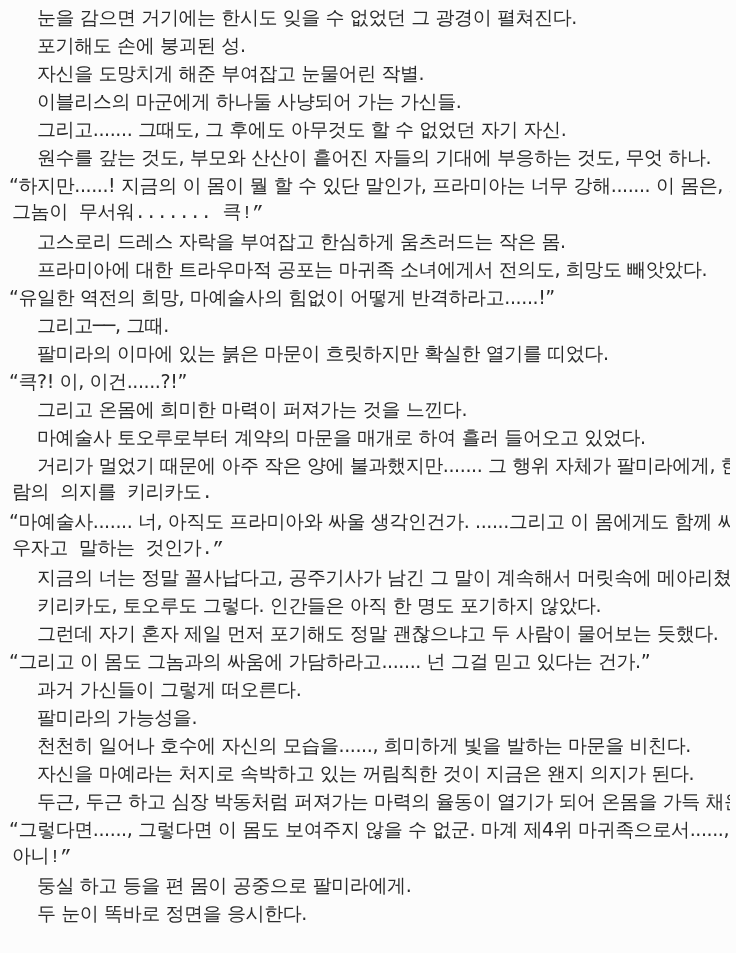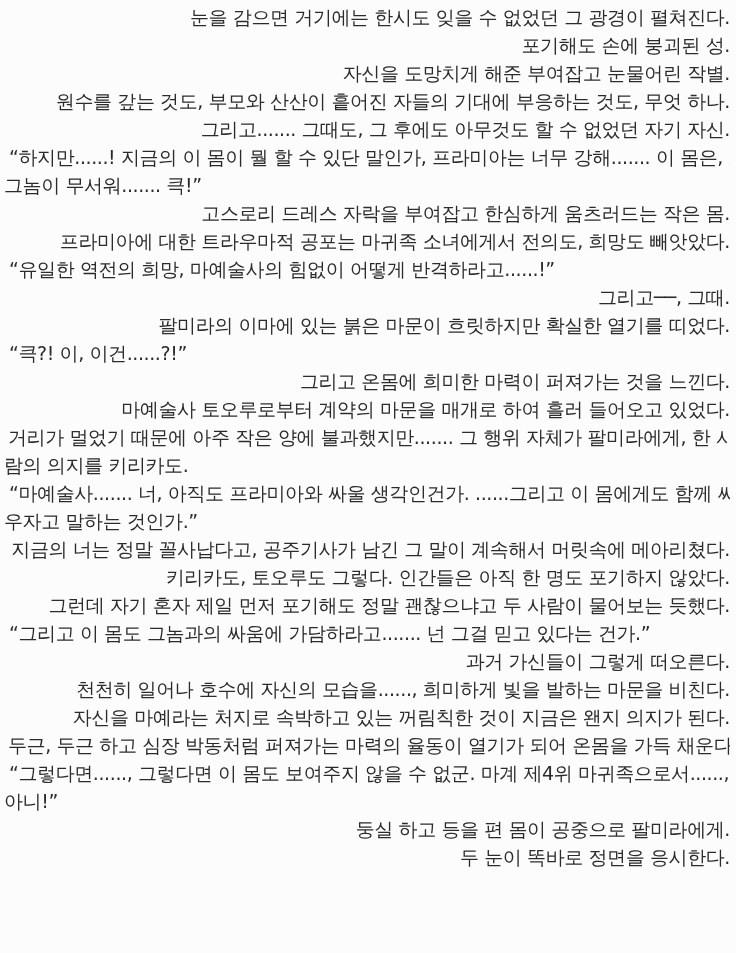--- a/index.html
+++ b/index.html
@@ -28,7 +28,7 @@
     white-space: pre;
     overflow: hidden;
   }
-  .l-para  { padding-left: 8px; text-align: right; }  
+  .l-para  { padding-left: 37px; }  
   .l-quote { padding-left: 9px; }   
   .l-flush { padding-left: 4px; }     
 </style>

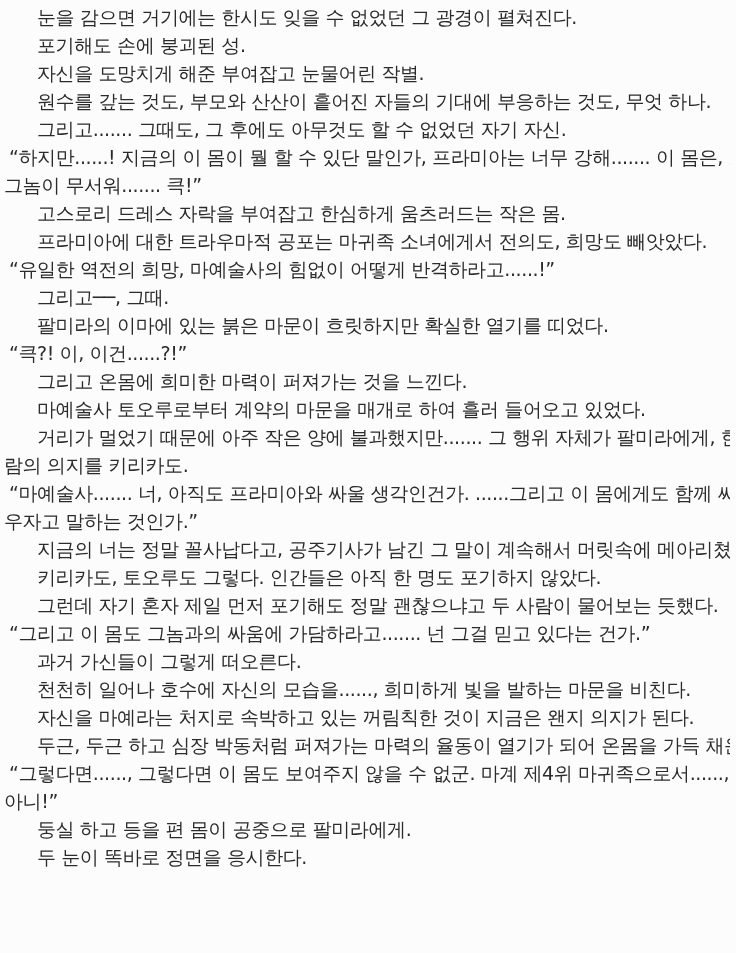--- a/index.html
+++ b/index.html
@@ -39,6 +39,7 @@
     <div class="line l-para">눈을 감으면 거기에는 한시도 잊을 수 없었던 그 광경이 펼쳐진다.</div>
     <div class="line l-para">포기해도 손에 붕괴된 성.</div>
     <div class="line l-para">자신을 도망치게 해준 부여잡고 눈물어린 작별.</div>
+    <div class="line l-para">이블리스의 마군에게 하나둘 사냥되어 가는 가신들.</div>
     <div class="line l-para">원수를 갚는 것도, 부모와 산산이 흩어진 자들의 기대에 부응하는 것도, 무엇 하나.</div>
     <div class="line l-para">그리고....... 그때도, 그 후에도 아무것도 할 수 없었던 자기 자신.</div>
     <div class="line l-quote">“하지만......! 지금의 이 몸이 뭘 할 수 있단 말인가, 프라미아는 너무 강해....... 이 몸은, 그,</div>

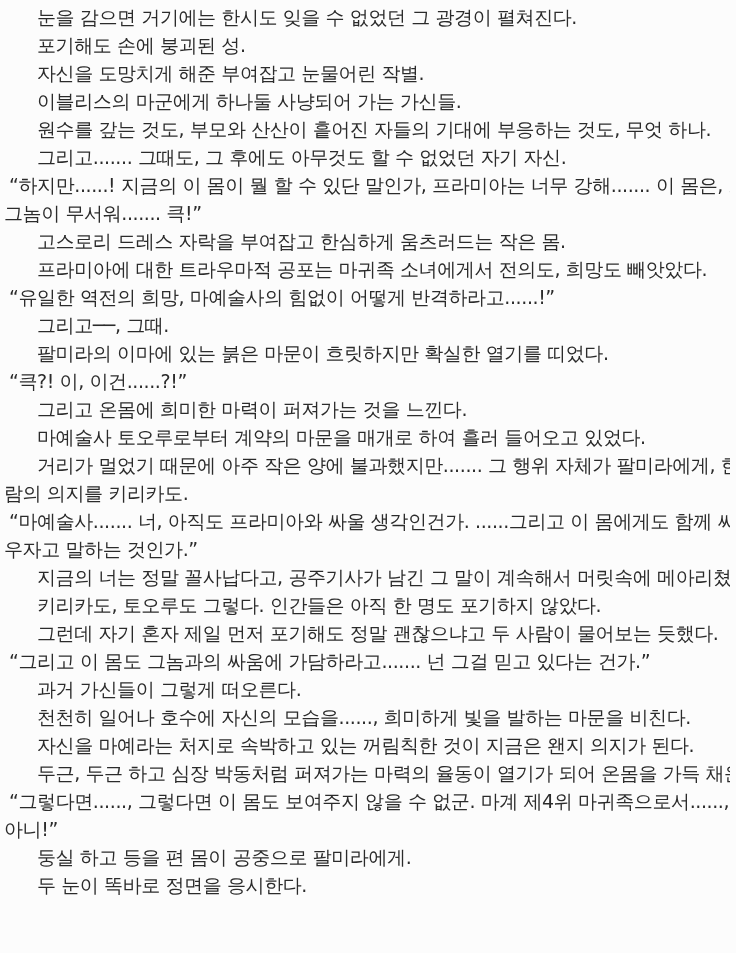--- a/index.html
+++ b/index.html
@@ -40,8 +40,8 @@
     <div class="line l-para">포기해도 손에 붕괴된 성.</div>
     <div class="line l-para">자신을 도망치게 해준 부여잡고 눈물어린 작별.</div>
     <div class="line l-para">이블리스의 마군에게 하나둘 사냥되어 가는 가신들.</div>
+    <div class="line l-para">그리고....... 그때도, 그 후에도 아무것도 할 수 없었던 자기 자신.</div>
     <div class="line l-para">원수를 갚는 것도, 부모와 산산이 흩어진 자들의 기대에 부응하는 것도, 무엇 하나.</div>
-    <div class="line l-para">그리고....... 그때도, 그 후에도 아무것도 할 수 없었던 자기 자신.</div>
     <div class="line l-quote">“하지만......! 지금의 이 몸이 뭘 할 수 있단 말인가, 프라미아는 너무 강해....... 이 몸은, 그,</div>
     <div class="line l-flush">그놈이 무서워....... 큭!”</div>
     <div class="line l-para">고스로리 드레스 자락을 부여잡고 한심하게 움츠러드는 작은 몸.</div>

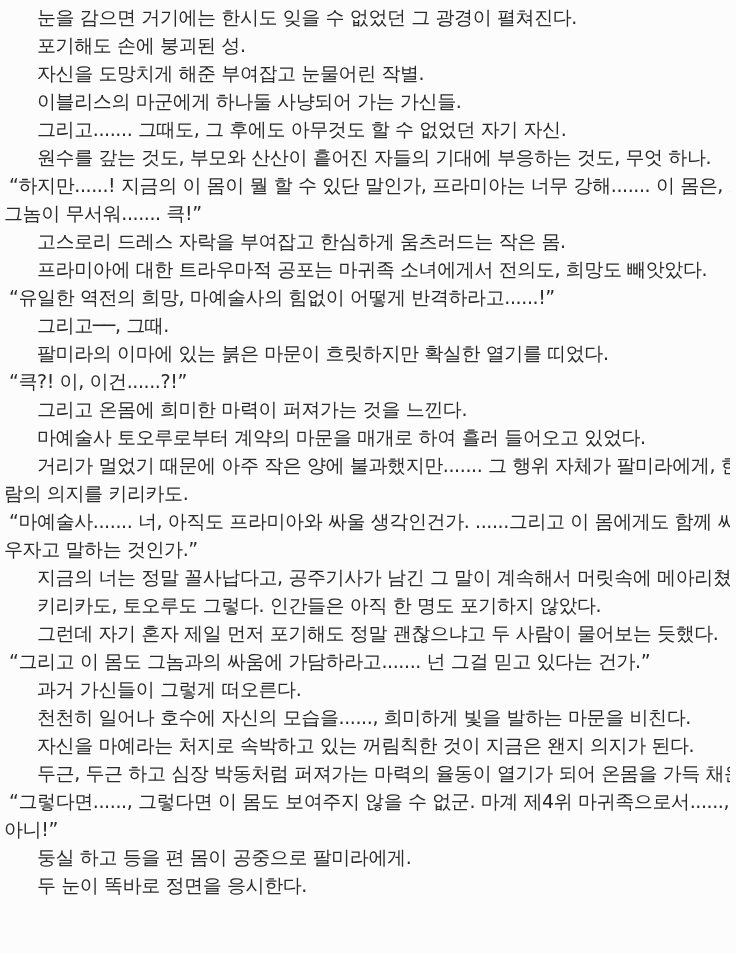--- a/index.html
+++ b/index.html
@@ -30,7 +30,7 @@
   }
   .l-para  { padding-left: 37px; }  
   .l-quote { padding-left: 9px; }   
-  .l-flush { padding-left: 4px; }     
+  .l-flush { padding-left: 12px; font-family: Liberation Mono, monospace; }     
 </style>
 </head>
 <body style="background: rgb(252, 252, 252);">

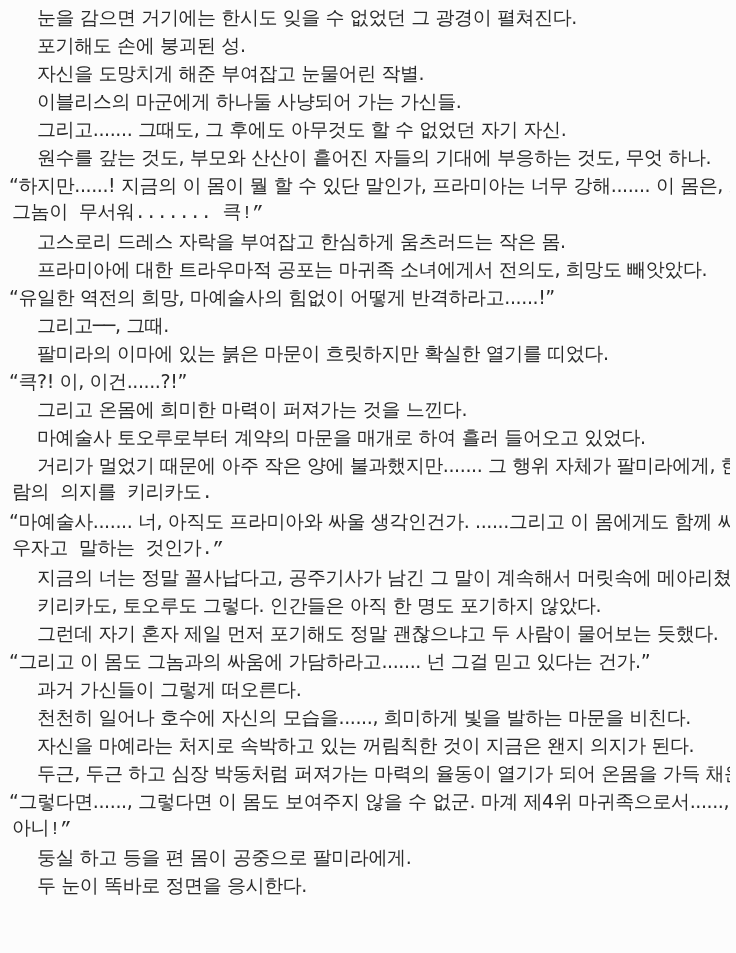--- a/index.html
+++ b/index.html
@@ -61,6 +61,7 @@
     <div class="line l-para">그런데 자기 혼자 제일 먼저 포기해도 정말 괜찮으냐고 두 사람이 물어보는 듯했다.</div>
     <div class="line l-quote">“그리고 이 몸도 그놈과의 싸움에 가담하라고....... 넌 그걸 믿고 있다는 건가.”</div>
     <div class="line l-para">과거 가신들이 그렇게 떠오른다.</div>
+    <div class="line l-para">팔미라의 가능성을.</div>
     <div class="line l-para">천천히 일어나 호수에 자신의 모습을......, 희미하게 빛을 발하는 마문을 비친다.</div>
     <div class="line l-para">자신을 마예라는 처지로 속박하고 있는 꺼림칙한 것이 지금은 왠지 의지가 된다.</div>
     <div class="line l-para">두근, 두근 하고 심장 박동처럼 퍼져가는 마력의 율동이 열기가 되어 온몸을 가득 채운다.</div>

